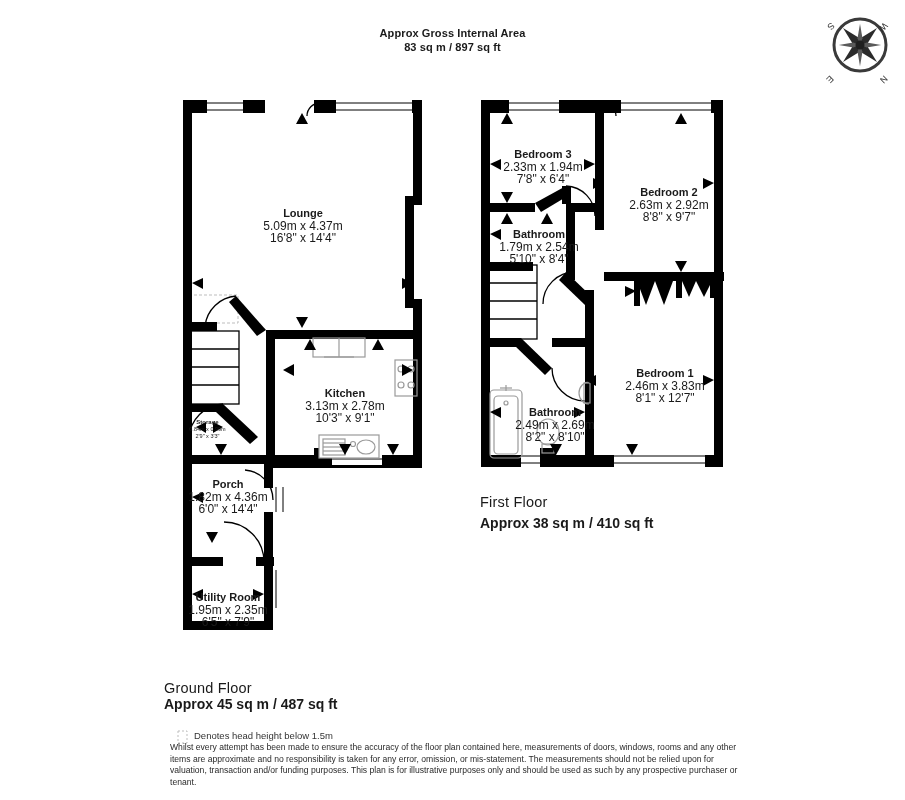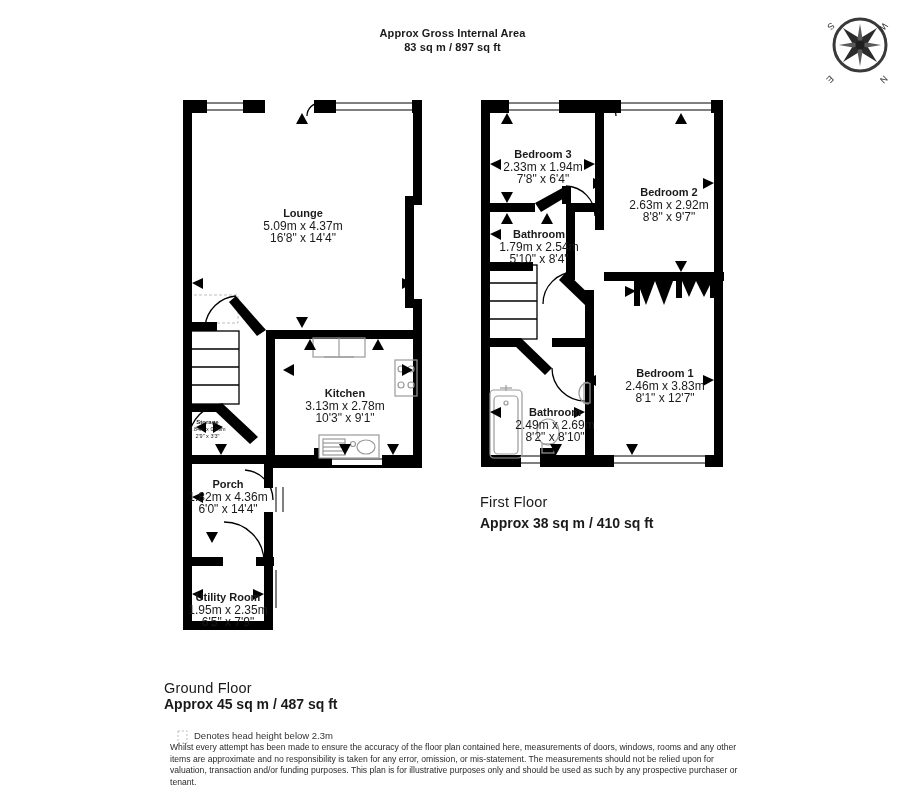--- a/index.html
+++ b/index.html
@@ -438,7 +438,7 @@
     <div class="floor-sub" style="">Approx 45 sq m / 487 sq ft</div>
   </div>
 
-  <div class="abs legend-text" style="left:194px; top:730px;">Denotes head height below 2.3m</div>
+  <div class="abs legend-text" style="left:194px; top:730px;">Denotes head height below 1.5m</div>
 
   <div class="disclaimer">Whilst every attempt has been made to ensure the accuracy of the floor plan contained here, measurements of doors, windows, rooms and any other items are approximate and no responsibility is taken for any error, omission, or mis-statement. The measurements should not be relied upon for valuation, transaction and/or funding purposes. This plan is for illustrative purposes only and should be used as such by any prospective purchaser or tenant.</div>
 

